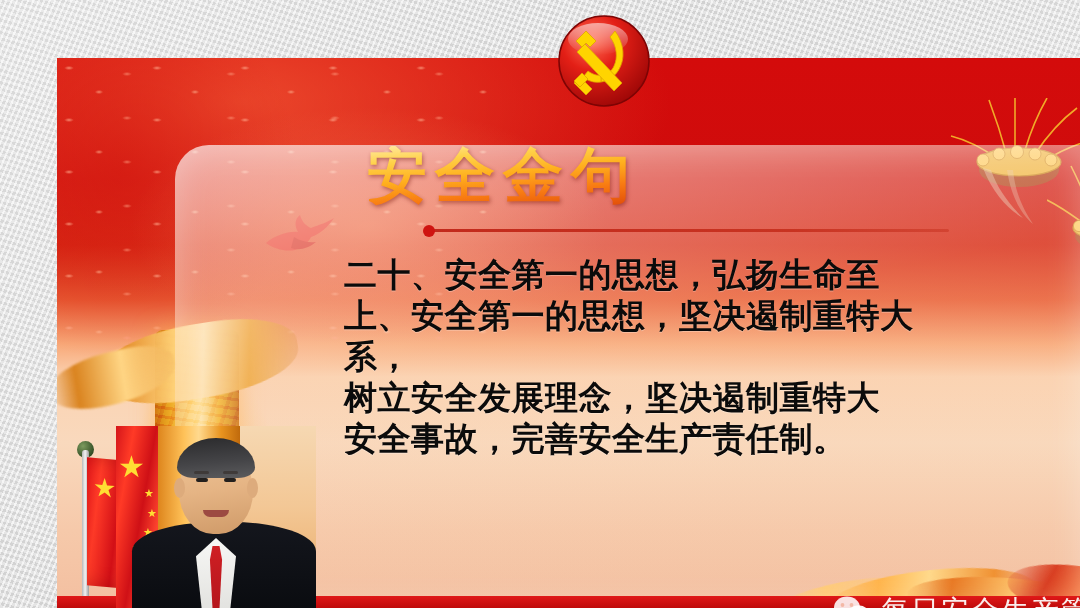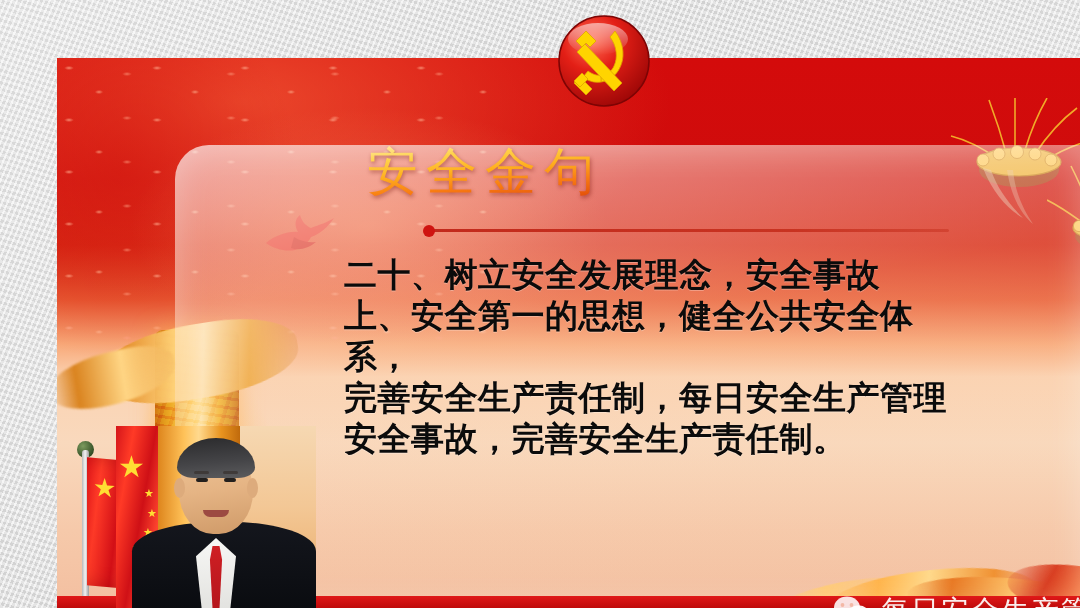--- a/index.html
+++ b/index.html
@@ -244,8 +244,8 @@
     left: 310px;
     top: 88px;
     z-index: 25;
-    font-size: 51px;
-    font-weight: 400;
+    font-size: 60px;
+    font-weight: 700;
     letter-spacing: 8px;
     line-height: 1;
     white-space: nowrap;

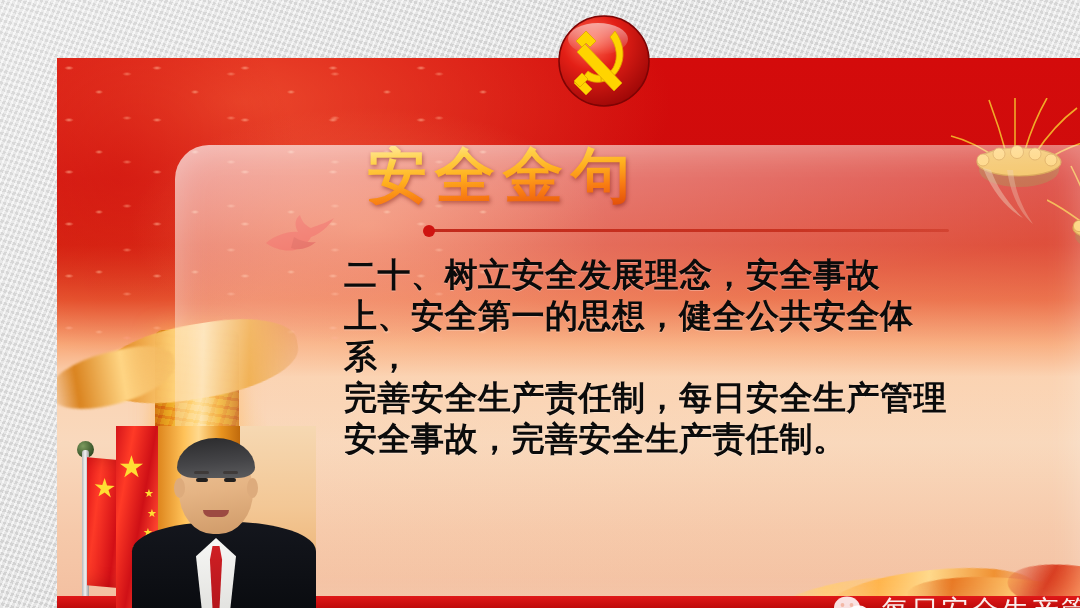--- a/index.html
+++ b/index.html
@@ -535,7 +535,7 @@
     <div id="slide-title">安全金句</div>
 
     <div id="body-text">
-      <p>二十、树立安全发展理念，安全事故</p>
+      <p>二十、安全第一的思想，弘扬生命至</p>
       <p>上、安全第一的思想，健全公共安全体</p>
       <p>系，</p>
       <p>完善安全生产责任制，每日安全生产管理</p>

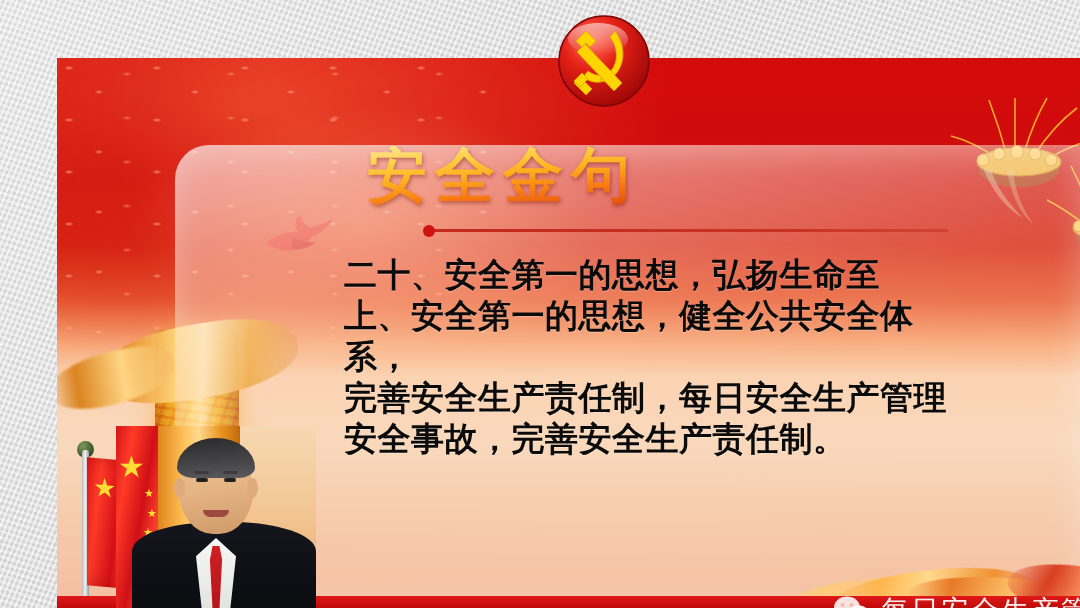--- a/index.html
+++ b/index.html
@@ -536,7 +536,7 @@
 
     <div id="body-text">
       <p>二十、安全第一的思想，弘扬生命至</p>
-      <p>上、安全第一的思想，健全公共安全体</p>
+      <p>上、安全第一的思想，坚决遏制重特大</p>
       <p>系，</p>
       <p>完善安全生产责任制，每日安全生产管理</p>
       <p>安全事故，完善安全生产责任制。</p>

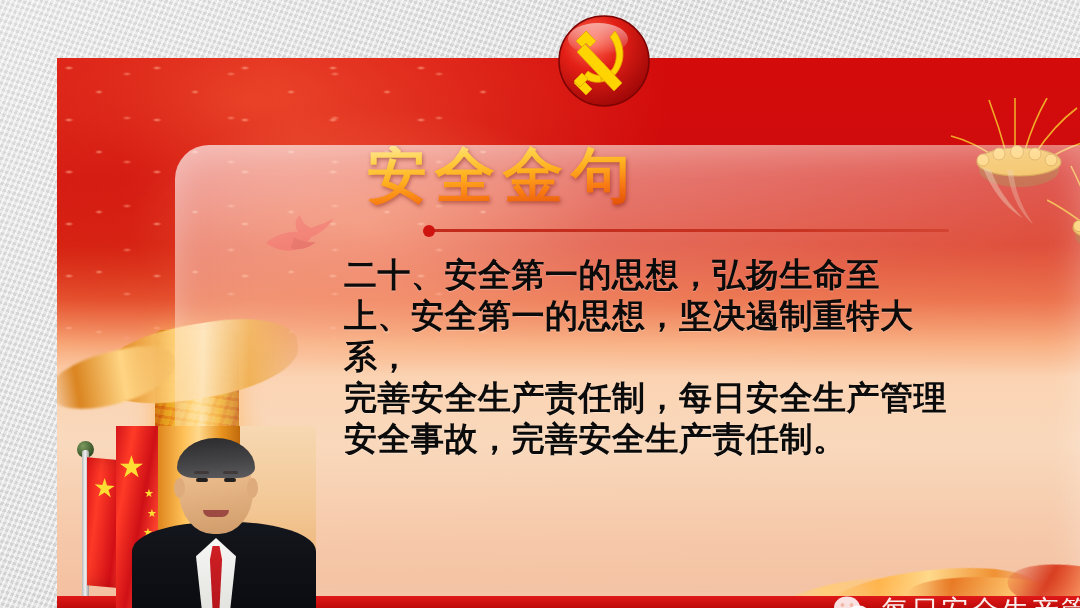--- a/index.html
+++ b/index.html
@@ -538,7 +538,7 @@
       <p>二十、安全第一的思想，弘扬生命至</p>
       <p>上、安全第一的思想，坚决遏制重特大</p>
       <p>系，</p>
-      <p>完善安全生产责任制，每日安全生产管理</p>
+      <p>树立安全发展理念，坚决遏制重特大</p>
       <p>安全事故，完善安全生产责任制。</p>
     </div>
 

